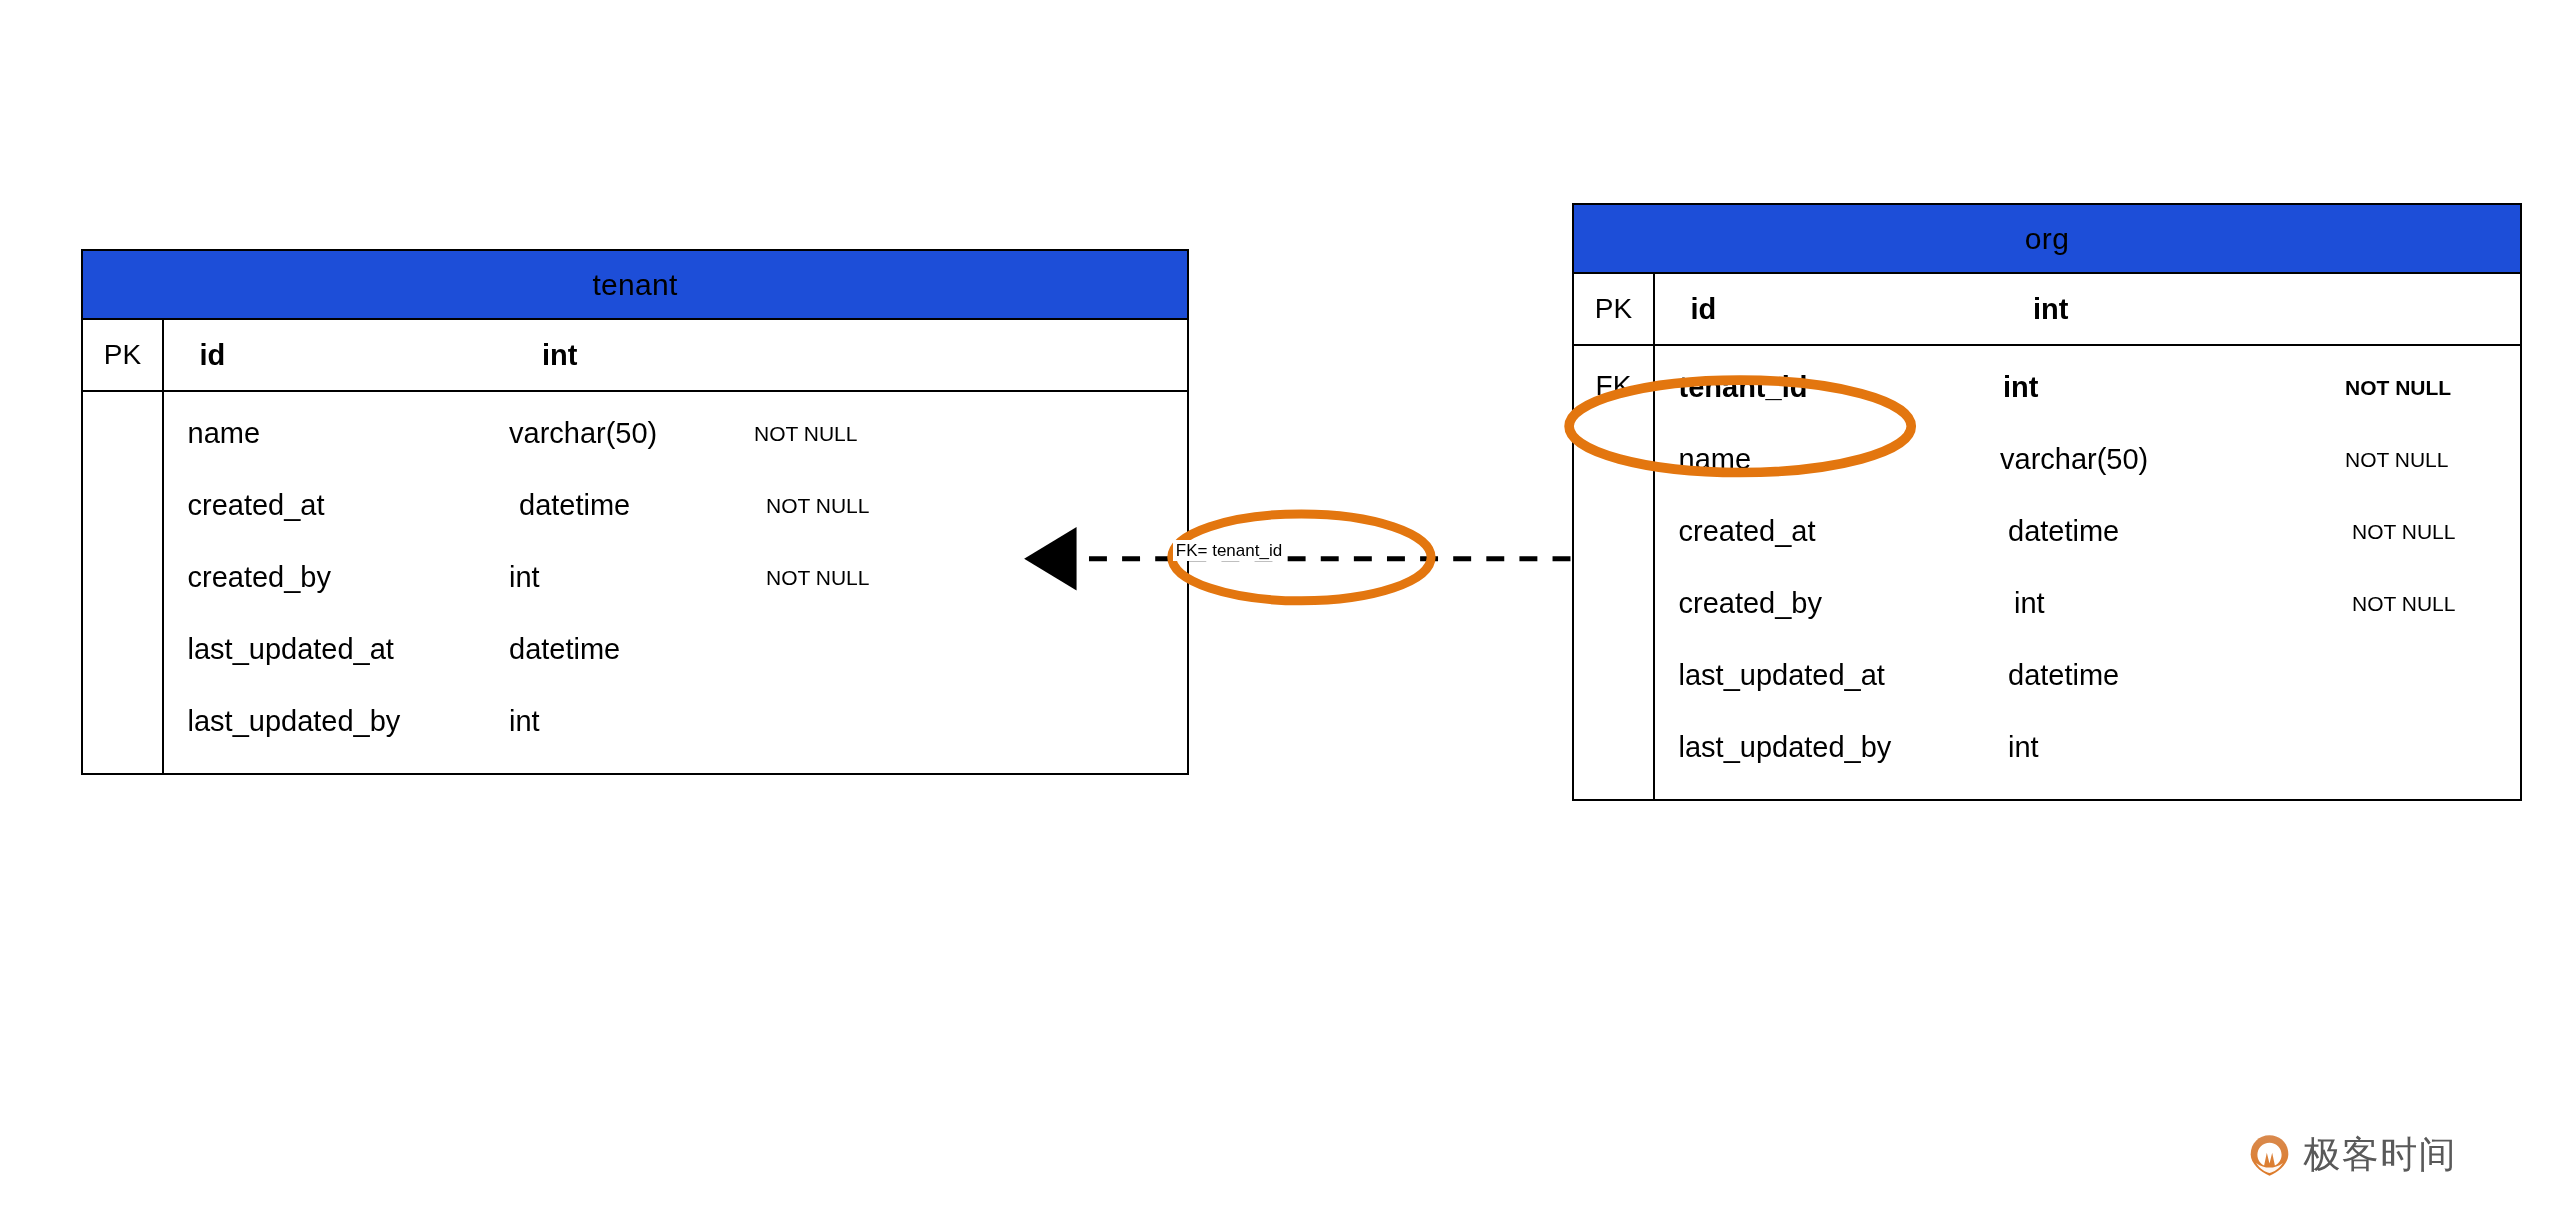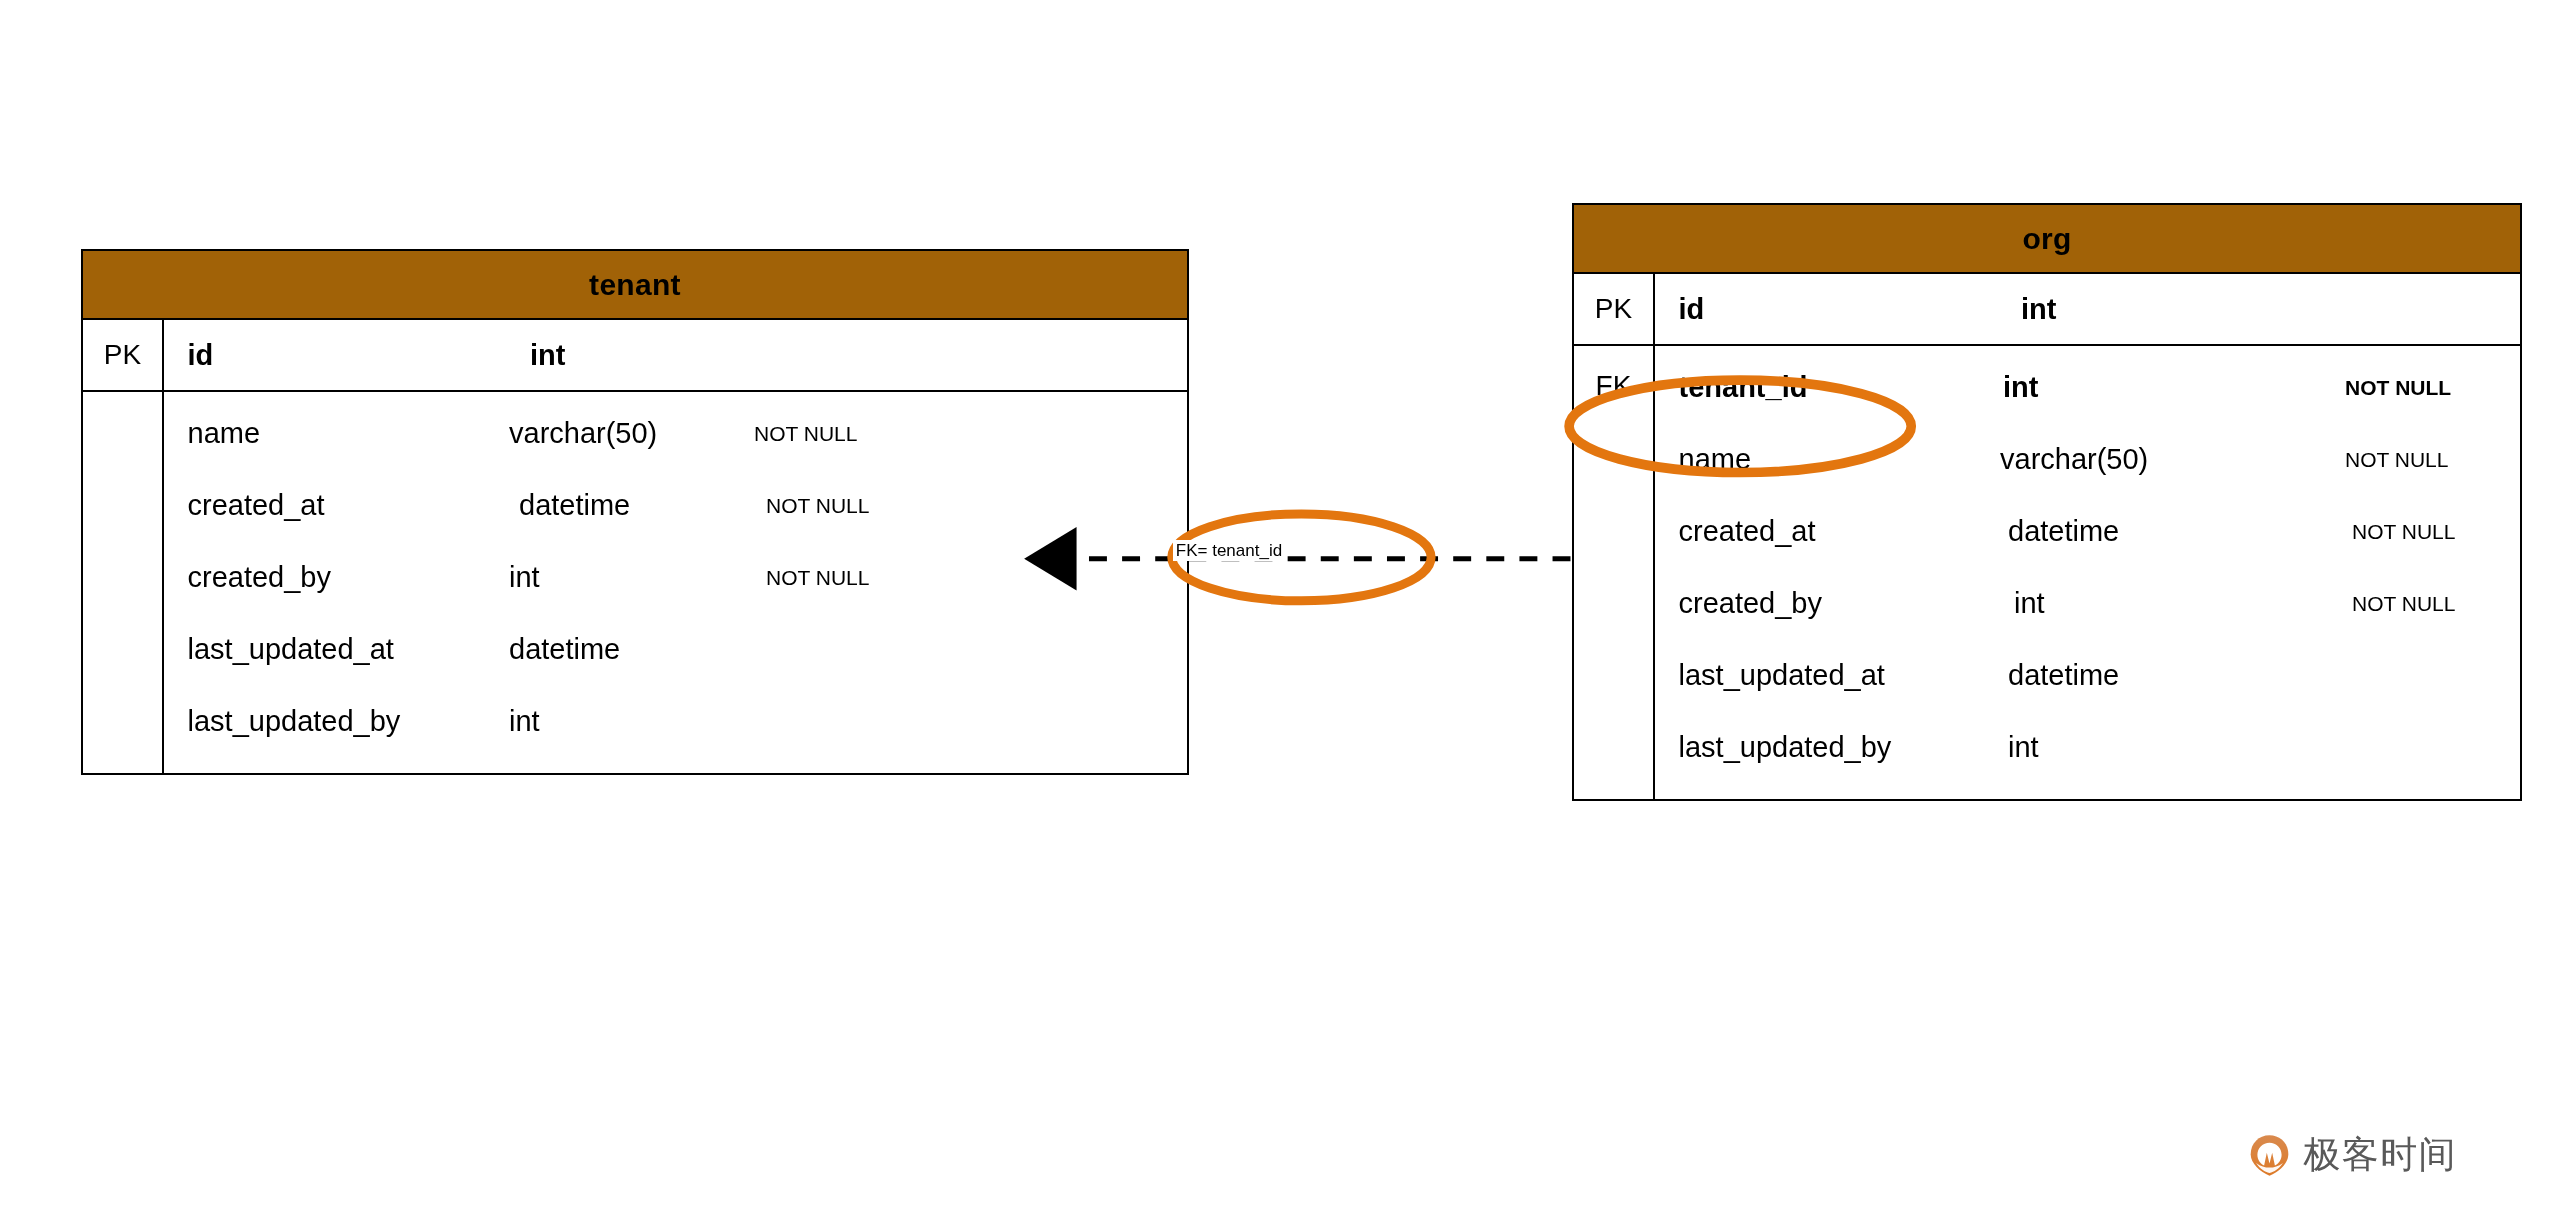--- a/index.html
+++ b/index.html
@@ -32,13 +32,13 @@
   .entity-title {
     box-sizing: border-box;
     height: 69px;
-    background: #a16207;
+    background: #1d4ed8;
     border-bottom: 2.8px solid #000000;
     display: flex;
     align-items: center;
     justify-content: center;
     font-size: 30px;
-    font-weight: bold;
+    font-weight: normal;
     letter-spacing: 0.3px;
   }
 

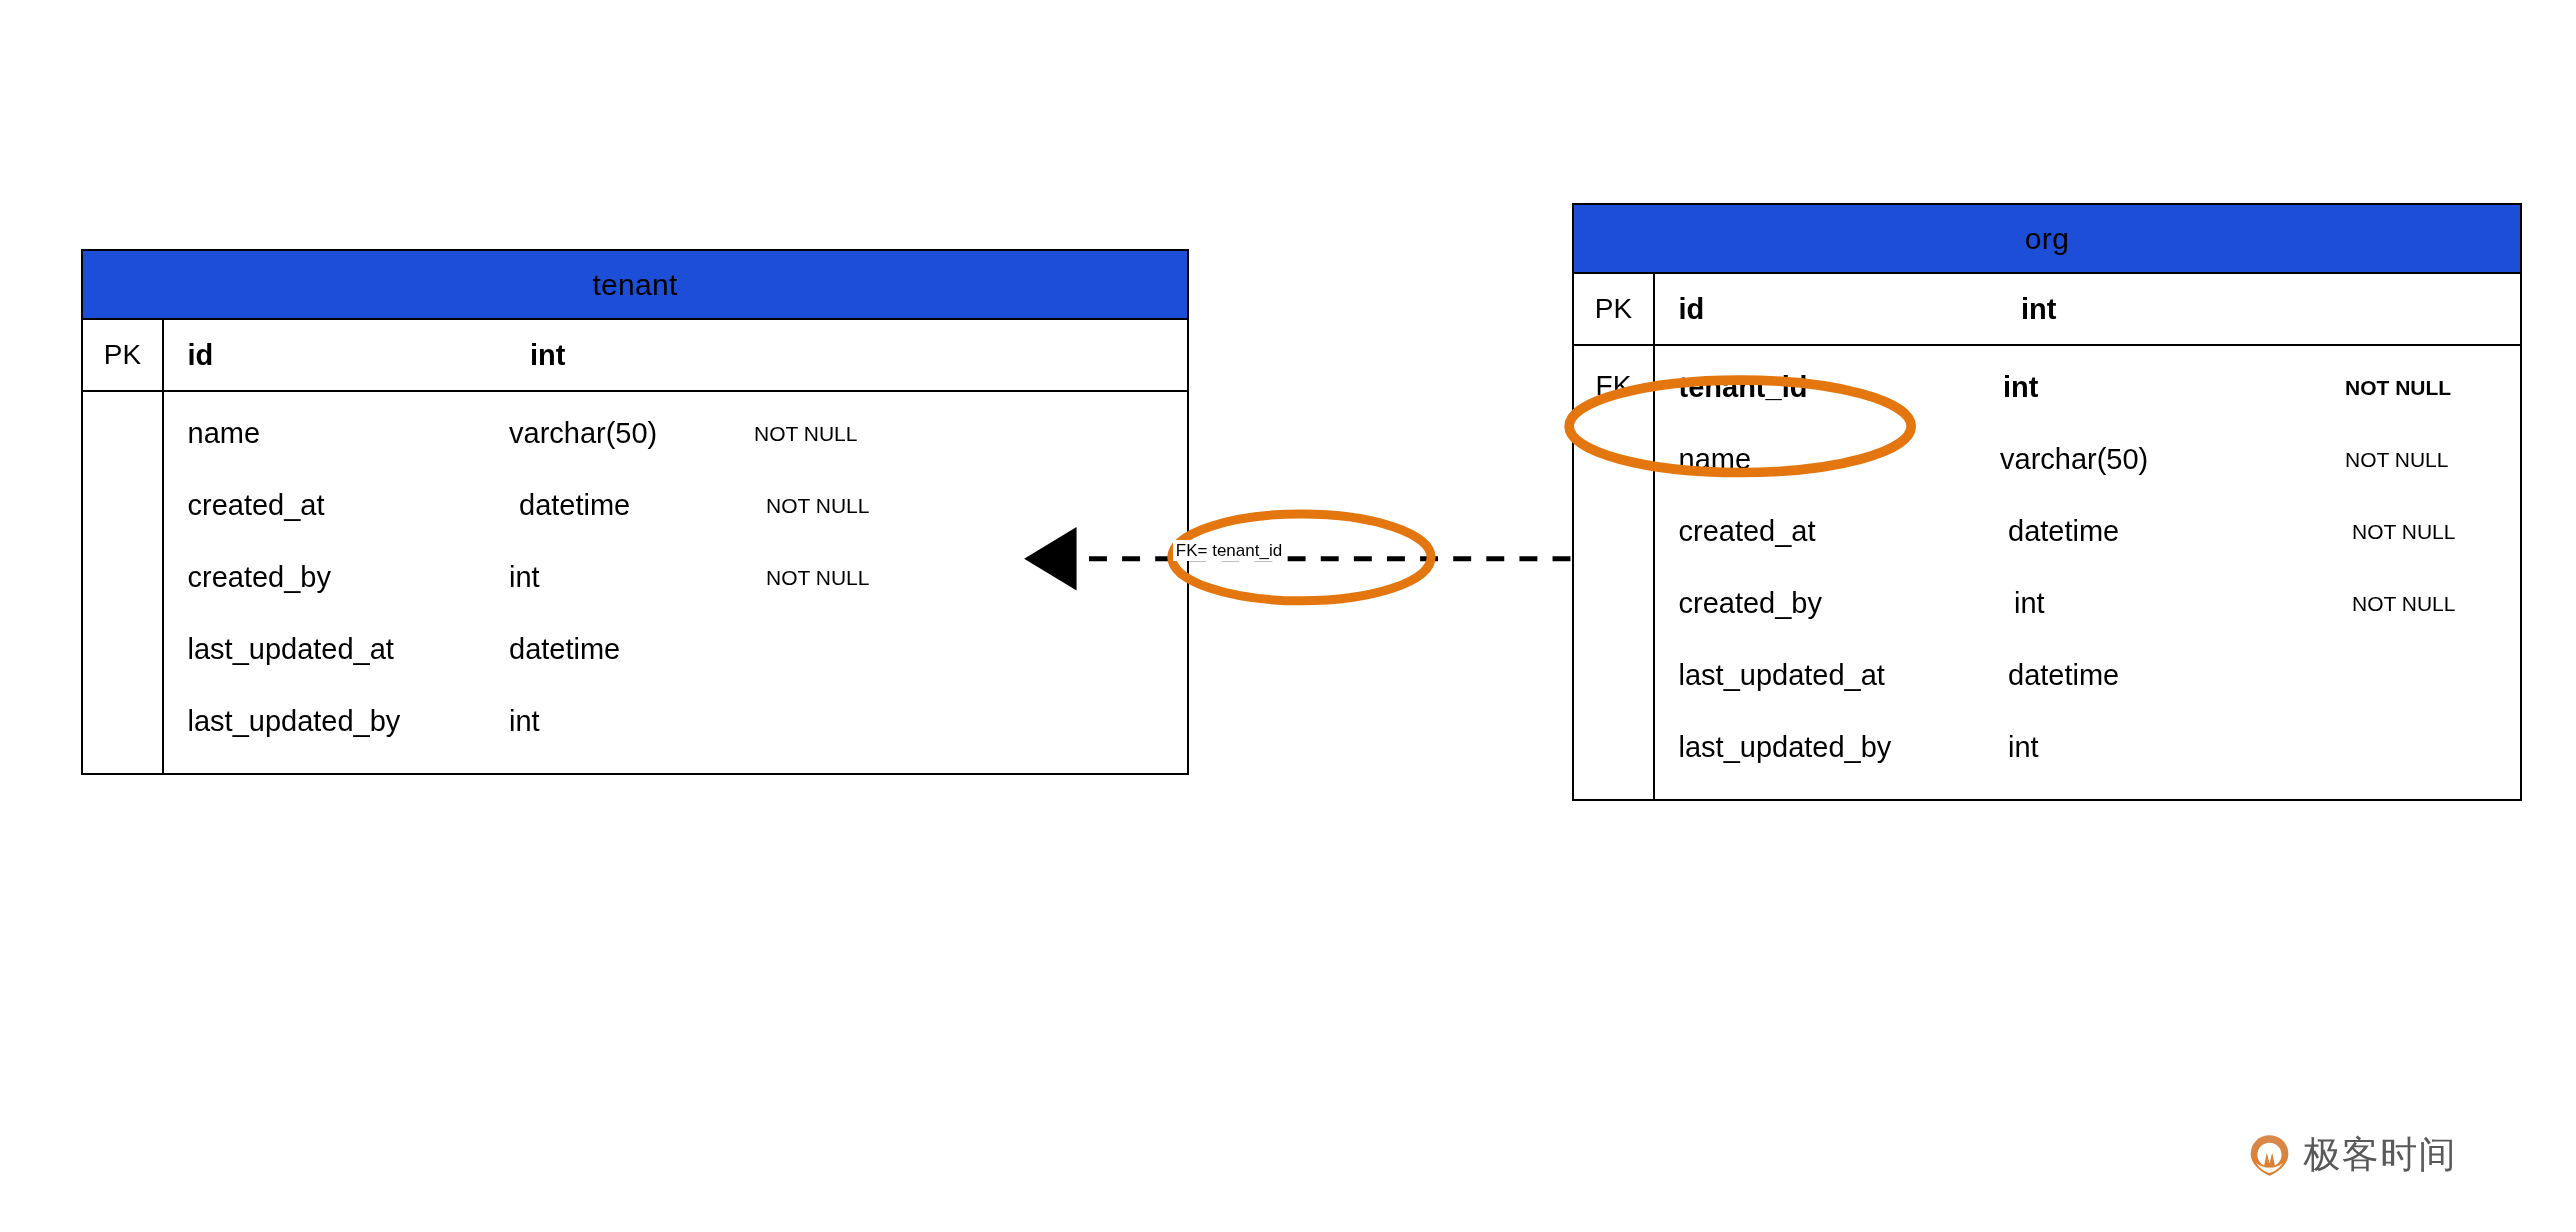--- a/index.html
+++ b/index.html
@@ -65,6 +65,7 @@
     flex: 1 1 auto;
     position: relative;
     display: block;
+    padding-left: 12px;
   }
 
   .attr-row {

